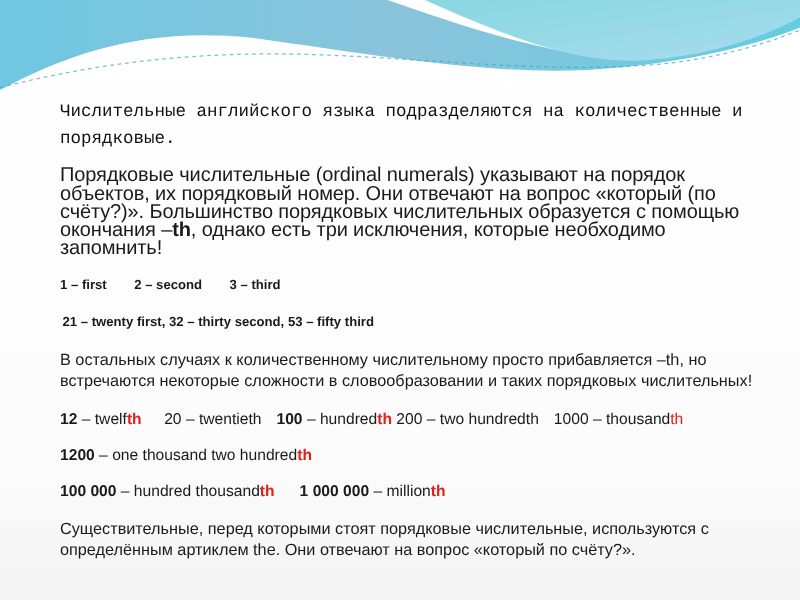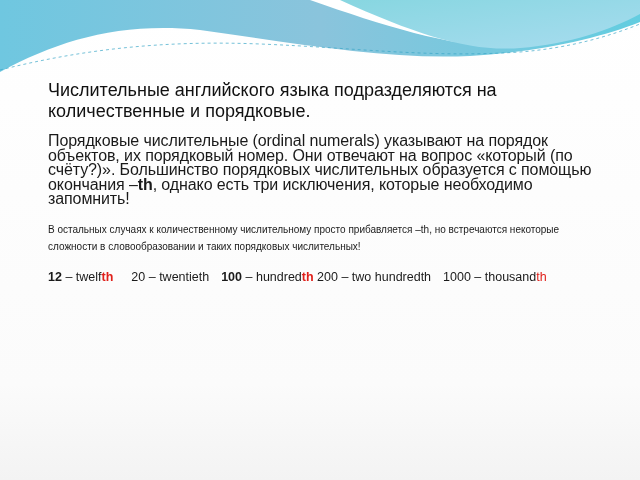--- a/index.html
+++ b/index.html
@@ -7,7 +7,7 @@
   .slide { position: absolute; left: 0; top: 0; width: 640px; height: 480px; background: linear-gradient(180deg, #ffffff 0%, #fbfbfb 80%, #f3f3f3 100%); }
   .wave { position: absolute; left: 0; top: 0; width: 640px; height: 80px; }
   .content { position: absolute; left: 48px; top: 80px; width: 560px; }
-  .title { font-size: 18px; line-height: 21px; margin: 0 0 12px 0; color: #111; }
+  .title { font-size: 14px; line-height: 21px; margin: 0 0 12px 0; color: #111; font-family: Liberation Mono, monospace; }
   .small { font-size: 16px; line-height: 14.5px; margin: 0 0 14px 0; letter-spacing: -0.1px; }
   .bold-line { font-size: 10.5px; font-weight: bold; margin: 0; line-height: 14px; }
   .bold-line span.gap { display: inline-block; width: 22px; }

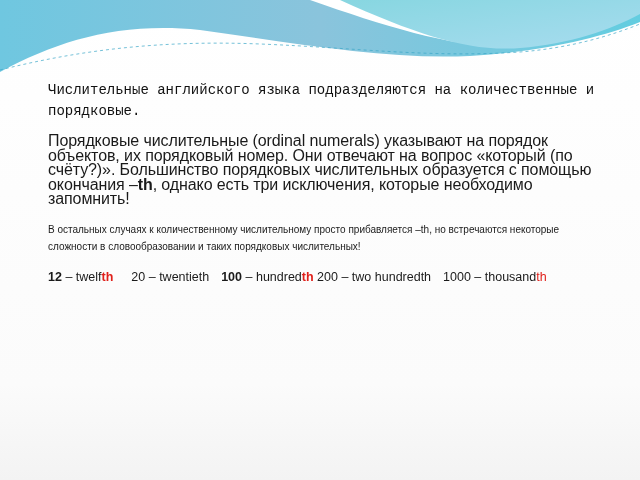--- a/index.html
+++ b/index.html
@@ -46,6 +46,7 @@
 
     <p class="small"><span>Порядковые числительные (ordinal numerals) указывают на порядок объектов, их порядковый номер. Они отвечают на вопрос «который (по счёту?)». Большинство порядковых числительных образуется с помощью окончания –</span><b>th</b><span>, однако есть три исключения, которые необходимо запомнить!</span></p>
 
+    <p class="bold-line l1"><span>1 – first</span><span class="gap"></span><span>2 – second</span><span class="gap"></span><span>3 – third</span></p>
 
 
     <p class="para">В остальных случаях к количественному числительному просто прибавляется –th, но встречаются некоторые сложности в словообразовании и таких порядковых числительных!</p>

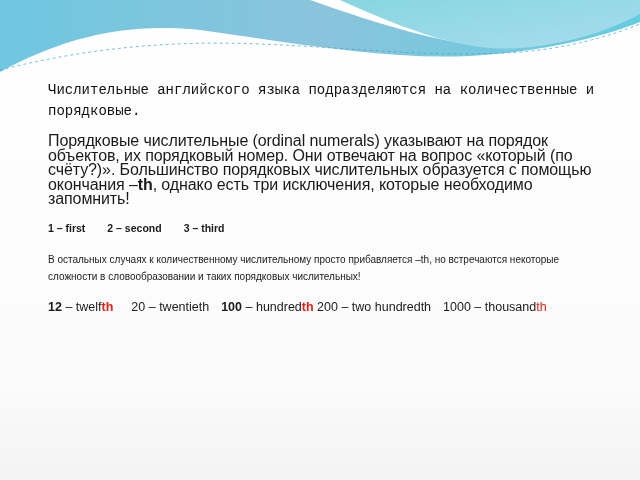--- a/index.html
+++ b/index.html
@@ -48,6 +48,7 @@
 
     <p class="bold-line l1"><span>1 – first</span><span class="gap"></span><span>2 – second</span><span class="gap"></span><span>3 – third</span></p>
 
+    <p class="bold-line l2">21 – twenty first, 32 – thirty second, 53 – fifty third</p>
 
     <p class="para">В остальных случаях к количественному числительному просто прибавляется –th, но встречаются некоторые сложности в словообразовании и таких порядковых числительных!</p>
 

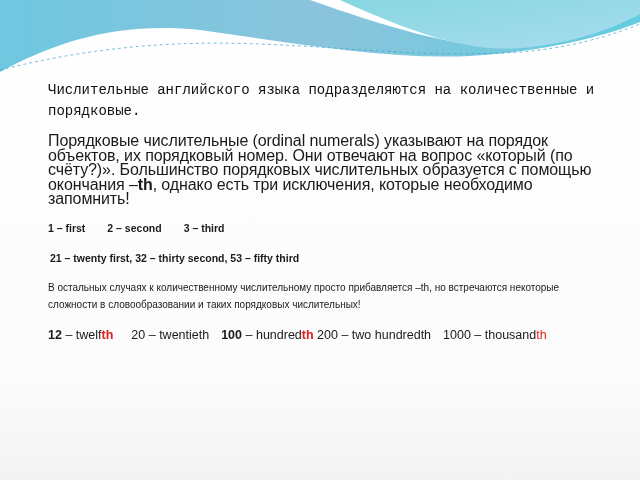--- a/index.html
+++ b/index.html
@@ -13,7 +13,7 @@
   .bold-line span.gap { display: inline-block; width: 22px; }
   .l1 { margin-bottom: 16px; }
   .l2 { margin-left: 2px; margin-bottom: 14px; }
-  .para { font-size: 10px; line-height: 17px; margin: 0 0 14px 0; }
+  .para { font-size: 13px; line-height: 17px; margin: 0 0 14px 0; }
   .row { font-size: 12.5px; line-height: 17px; margin: 0 0 12px 0; white-space: nowrap; }
   .b { font-weight: bold; }
   .red { color: #e0201a; font-weight: bold; }

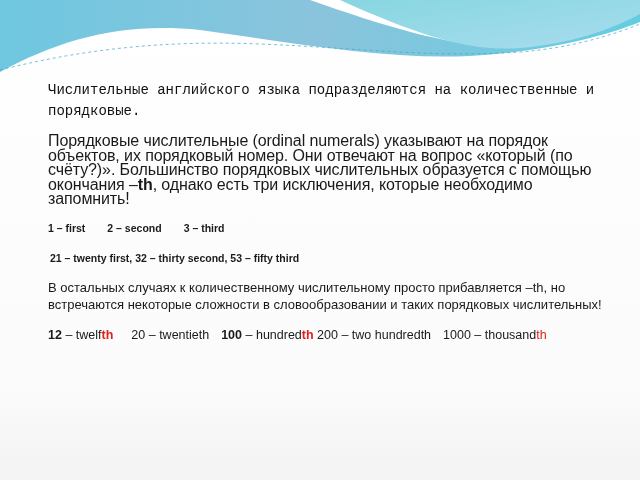--- a/index.html
+++ b/index.html
@@ -54,6 +54,7 @@
 
     <p class="row"><span class="b">12</span><span> – twelf</span><span class="red">th</span><span class="sp" style="width:18px"></span><span>20 – twentieth</span><span class="sp" style="width:12px"></span><span class="b">100</span><span> – hundred</span><span class="red">th</span><span> 200 – two hundredth</span><span class="sp" style="width:12px"></span><span>1000 – thousand</span><span class="red" style="font-weight:normal">th</span></p>
 
+    <p class="row"><span class="b">1200</span><span> – one thousand two hundred</span><span class="red">th</span></p>
 
 
 

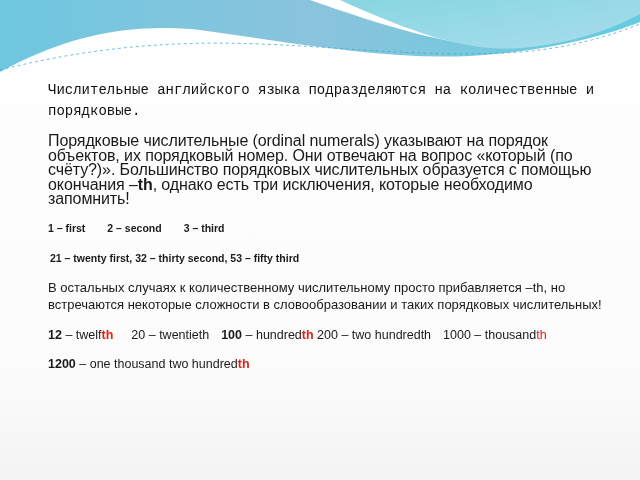--- a/index.html
+++ b/index.html
@@ -56,6 +56,7 @@
 
     <p class="row"><span class="b">1200</span><span> – one thousand two hundred</span><span class="red">th</span></p>
 
+    <p class="row"><span class="b">100 000</span><span> – hundred thousand</span><span class="red">th</span><span class="sp" style="width:20px"></span><span class="b">1 000 000</span><span> – million</span><span class="red">th</span></p>
 
 
 

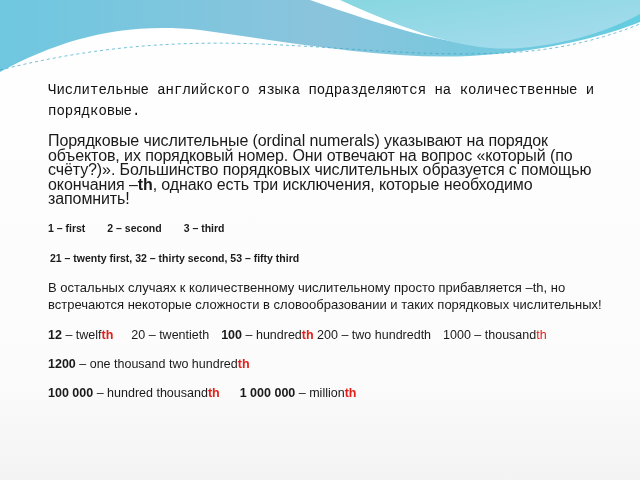--- a/index.html
+++ b/index.html
@@ -58,6 +58,7 @@
 
     <p class="row"><span class="b">100 000</span><span> – hundred thousand</span><span class="red">th</span><span class="sp" style="width:20px"></span><span class="b">1 000 000</span><span> – million</span><span class="red">th</span></p>
 
+    <p class="para">Существительные, перед которыми стоят порядковые числительные, используются с определённым артиклем the. Они отвечают на вопрос «который по счёту?».</p>
 
 
   </div>

